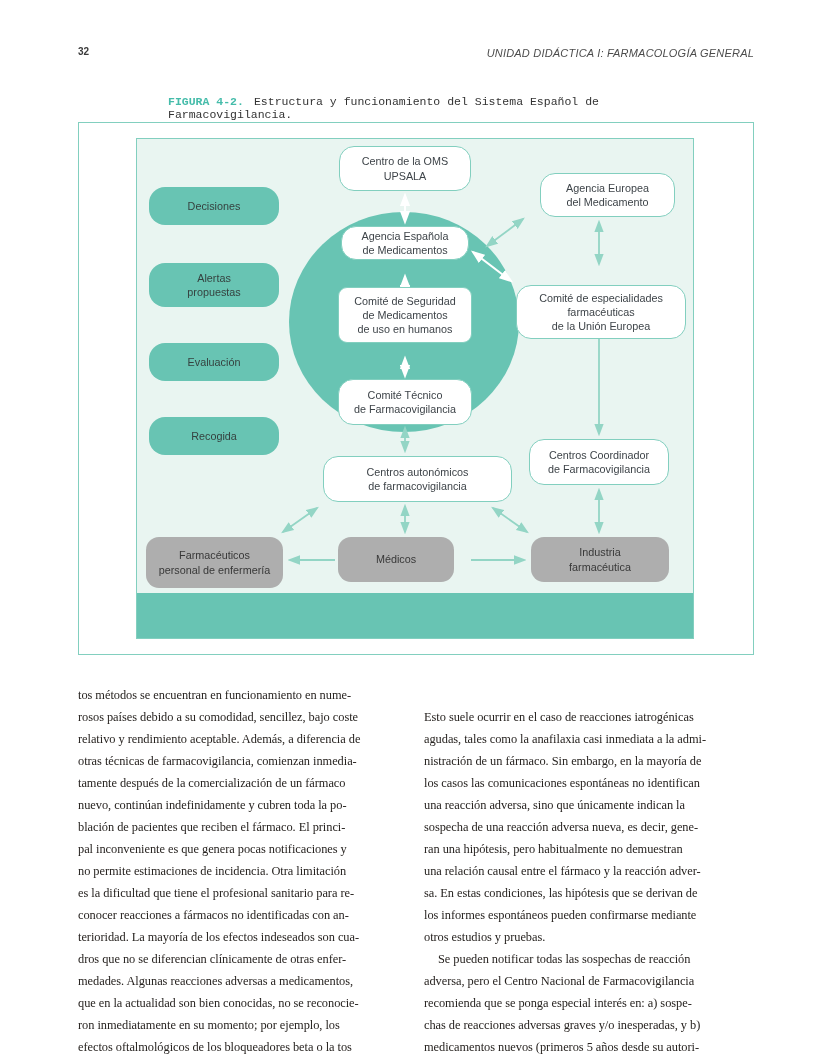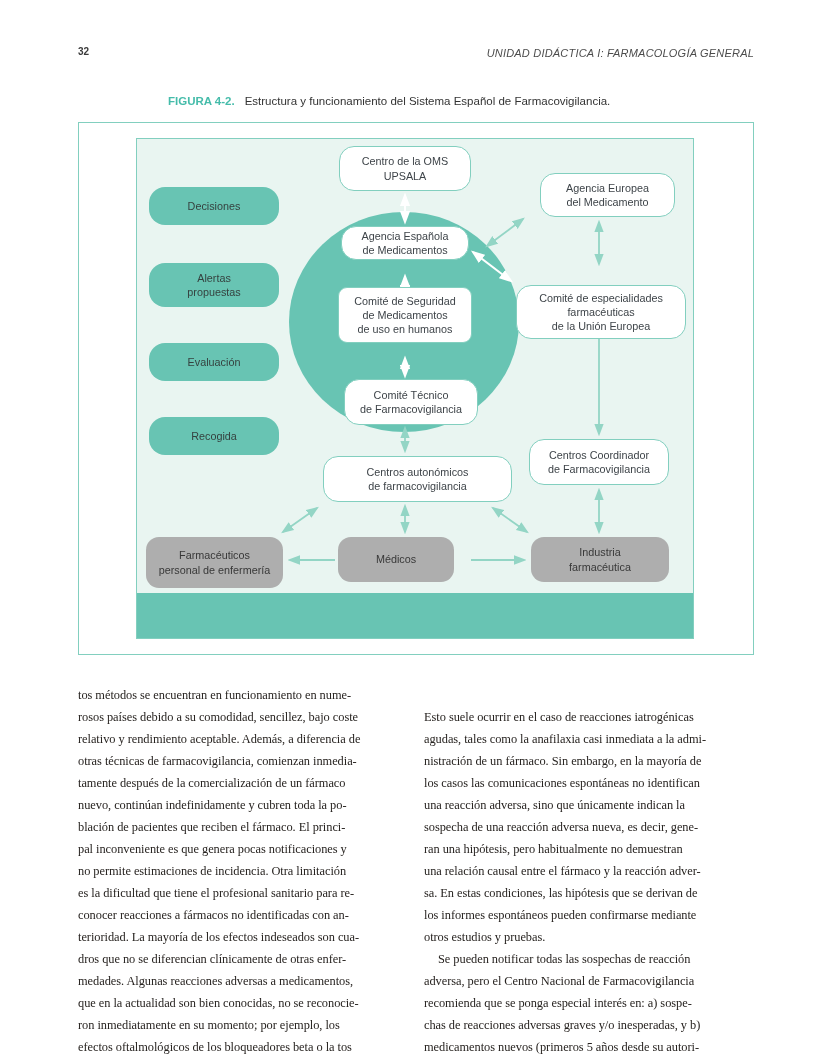--- a/index.html
+++ b/index.html
@@ -27,7 +27,7 @@
     letter-spacing:.2px;
   }
   
-  .caption{position:absolute;left:168px;top:95px;font-size:11.5px;color:#333;width:560px;}
+  .caption{position:absolute;left:168px;top:95px;font-size:11.5px;color:#333;width:560px;font-family:Liberation Mono, monospace;}
   .fig-label{color:var(--caption-teal);font-weight:bold;margin-right:10px;}
   
   .figure{

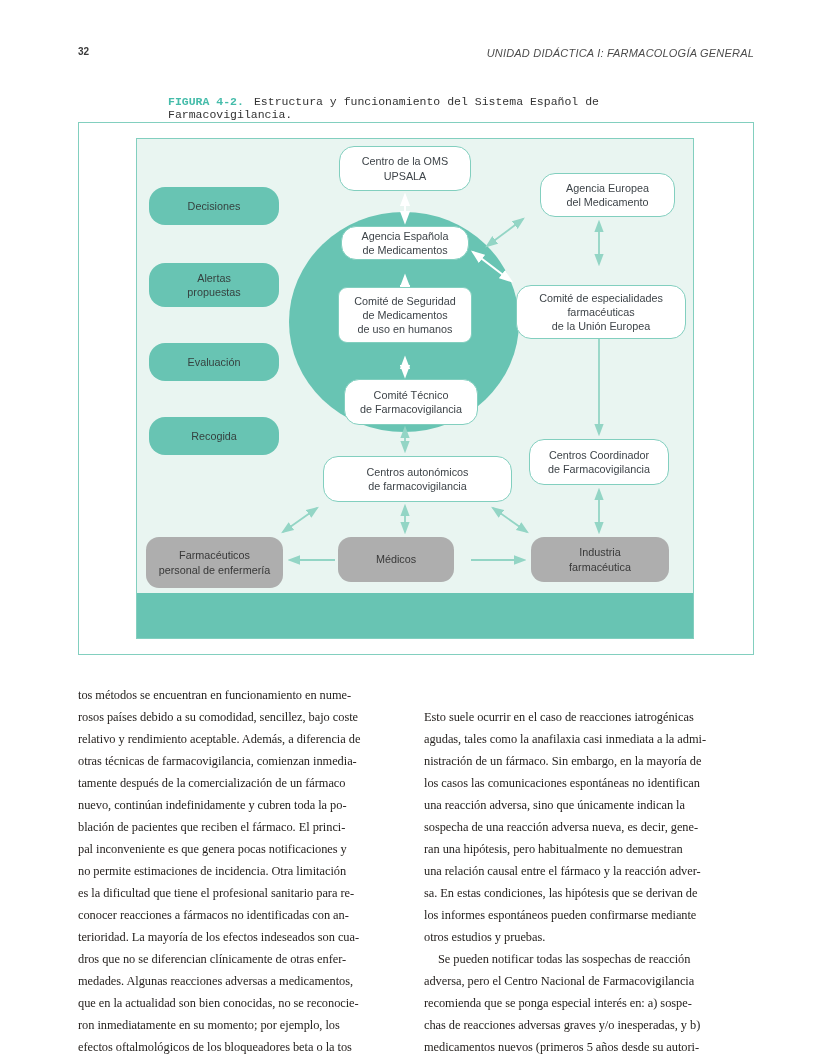--- a/index.html
+++ b/index.html
@@ -117,7 +117,7 @@
     <div class="node white" style="left:259px;top:164px;width:134px;height:56px;border-radius:9px;">Comité de Seguridad
 de Medicamentos
 de uso en humanos</div>
-    <div class="node white" style="left:259px;top:256px;width:134px;height:46px;margin-left:6px;">Comité Técnico
+    <div class="node white" style="left:259px;top:256px;width:134px;height:46px;">Comité Técnico
 de Farmacovigilancia</div>
     <div class="node white" style="left:244px;top:333px;width:189px;height:46px;">Centros autonómicos
 de farmacovigilancia</div>

